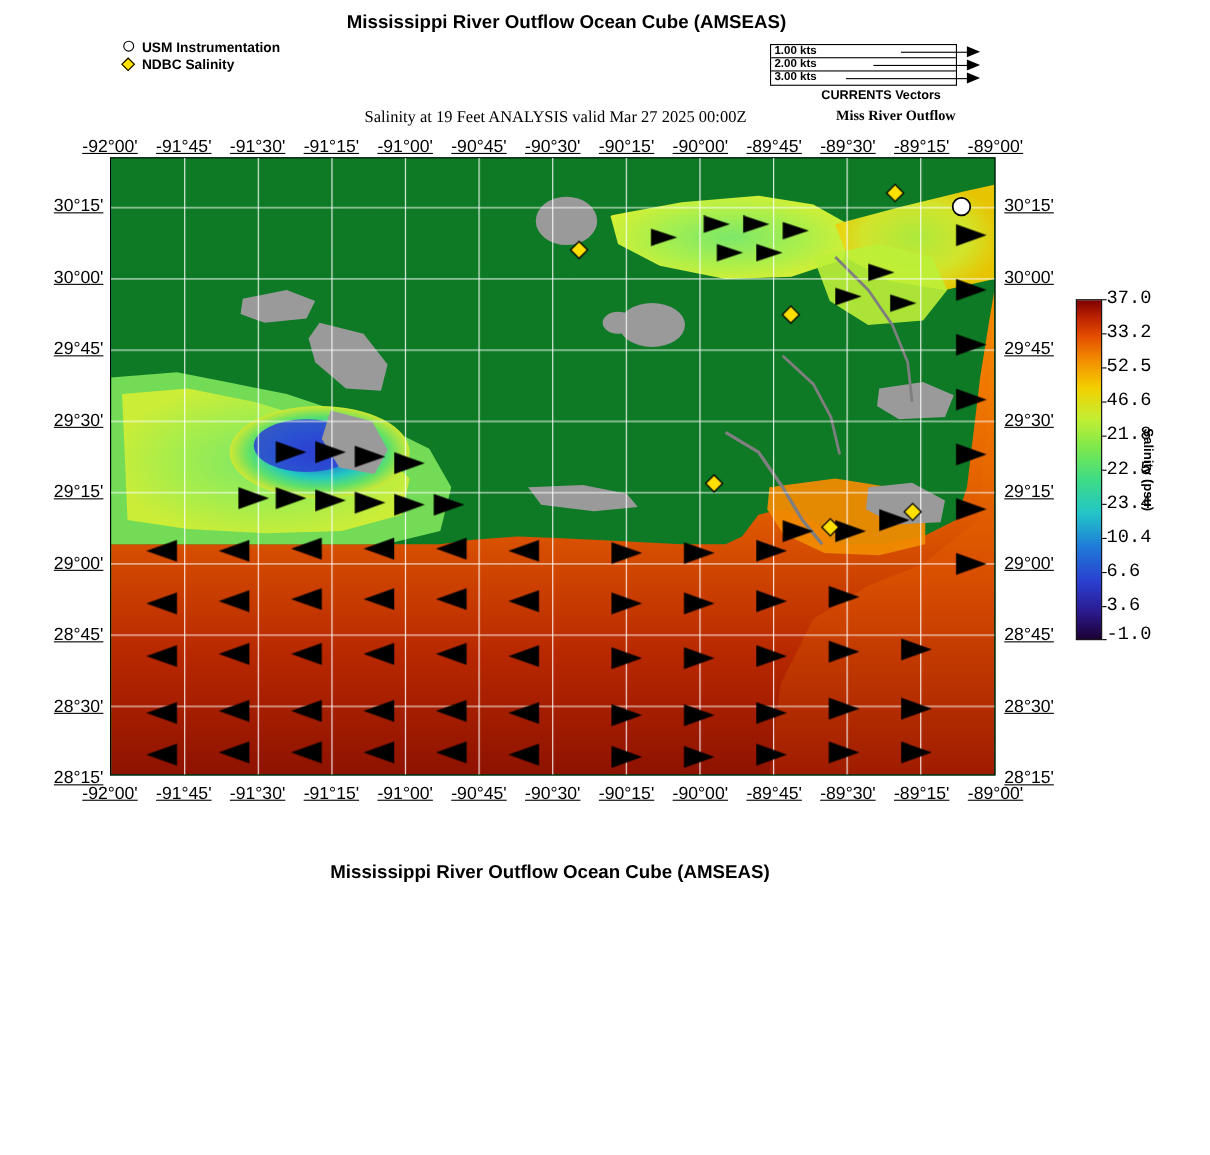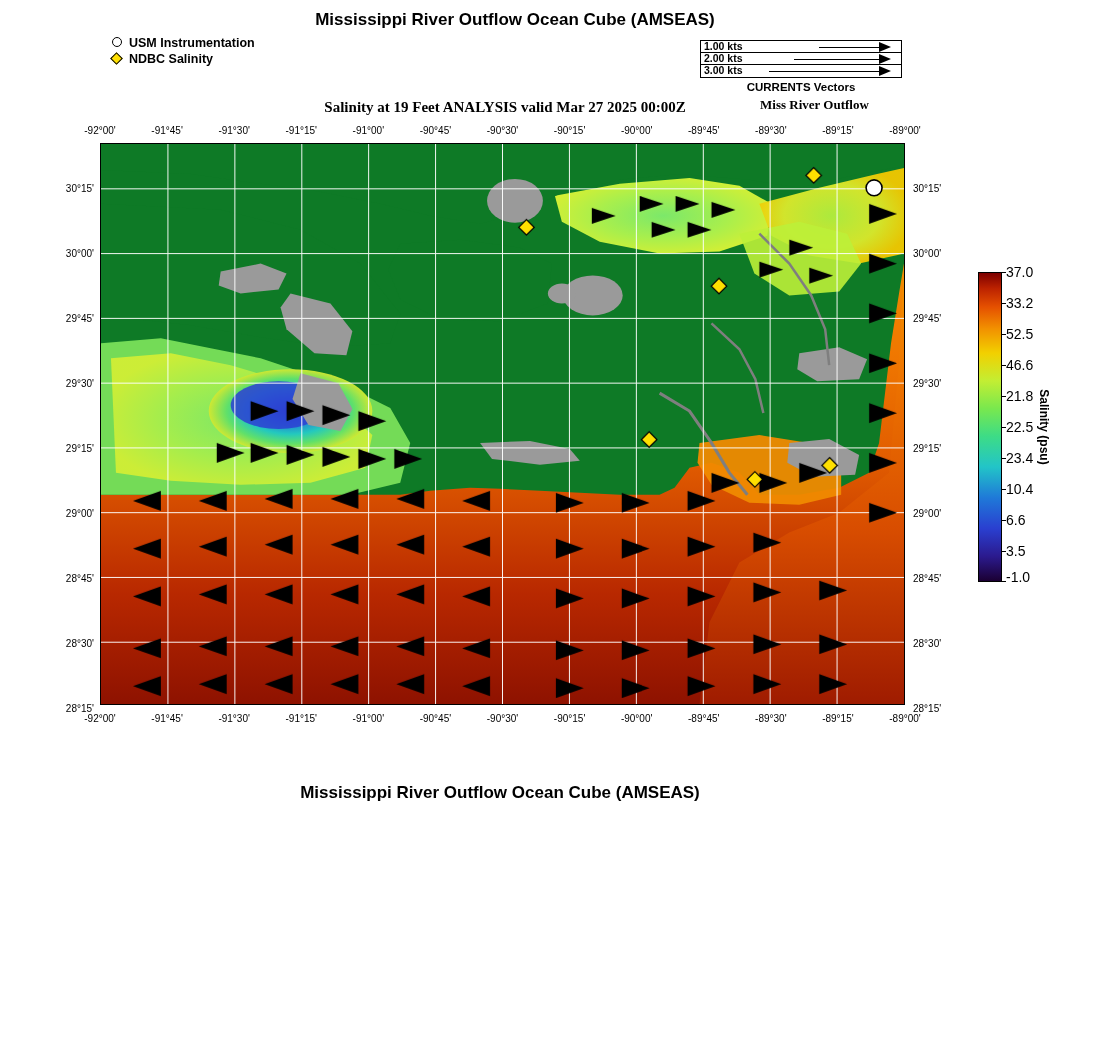--- a/index.html
+++ b/index.html
@@ -84,7 +84,7 @@
   
   #vector-key {
     left: 700px; top: 40px;
-    width: 202px; height: 38px;
+    width: 170px; height: 38px;
     border: 1.2px solid #000;
     box-sizing: border-box;
     background: #ffffff;

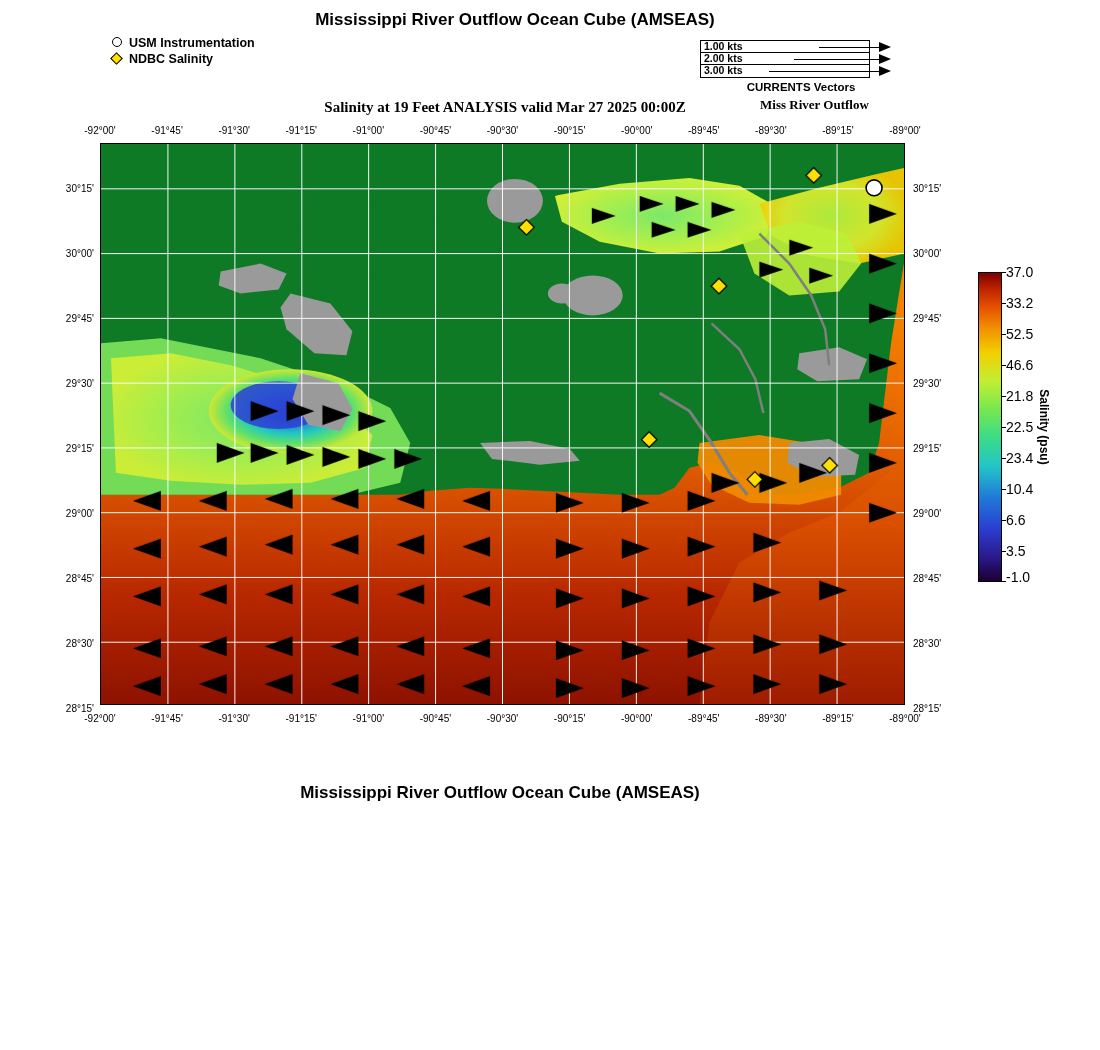--- a/index.html
+++ b/index.html
@@ -35,7 +35,7 @@
     left: 100px; top: 99px; width: 810px;
     text-align: center;
     font-size: 15px;
-    font-weight: bold;
+    font-weight: normal;
     font-family: "Liberation Serif", serif;
   }
   #region-label {

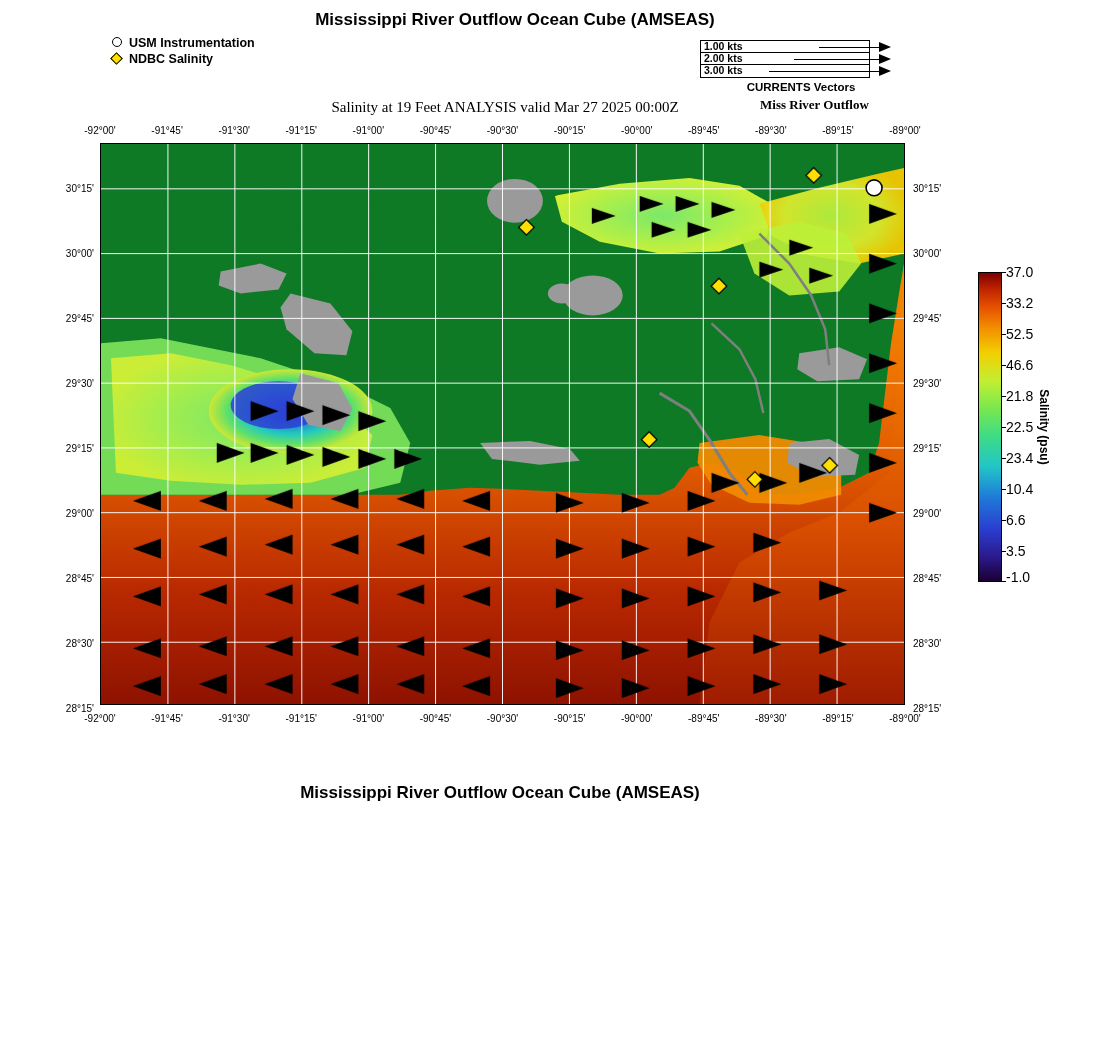--- a/index.html
+++ b/index.html
@@ -143,10 +143,11 @@
   
   .tick-lab {
     position: absolute;
-    font-size: 10px;
+    font-size: 16px;
     font-family: "Liberation Sans", sans-serif;
     color: #000;
     white-space: nowrap;
+    text-decoration: underline;
   }
   .tick-x-top { transform: translateX(-50%); }
   .tick-x-bot { transform: translateX(-50%); }

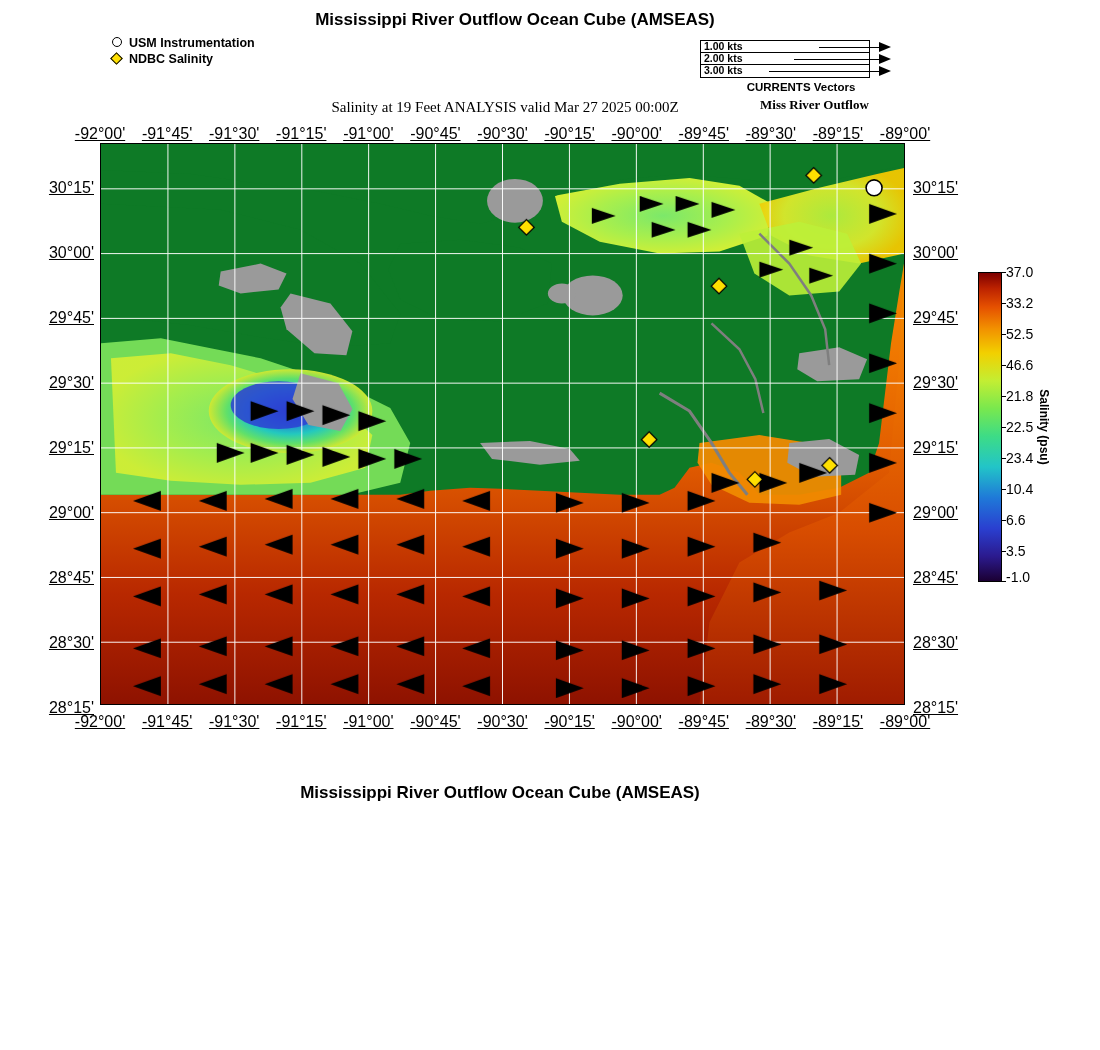--- a/index.html
+++ b/index.html
@@ -166,9 +166,10 @@
   .cb-tick {
     position: absolute;
     left: 28px;
-    font-size: 14px;
+    font-size: 17px;
     transform: translateY(-50%);
     white-space: nowrap;
+    font-family: Liberation Mono, monospace;
   }
   .cb-tickmark {
     position: absolute;

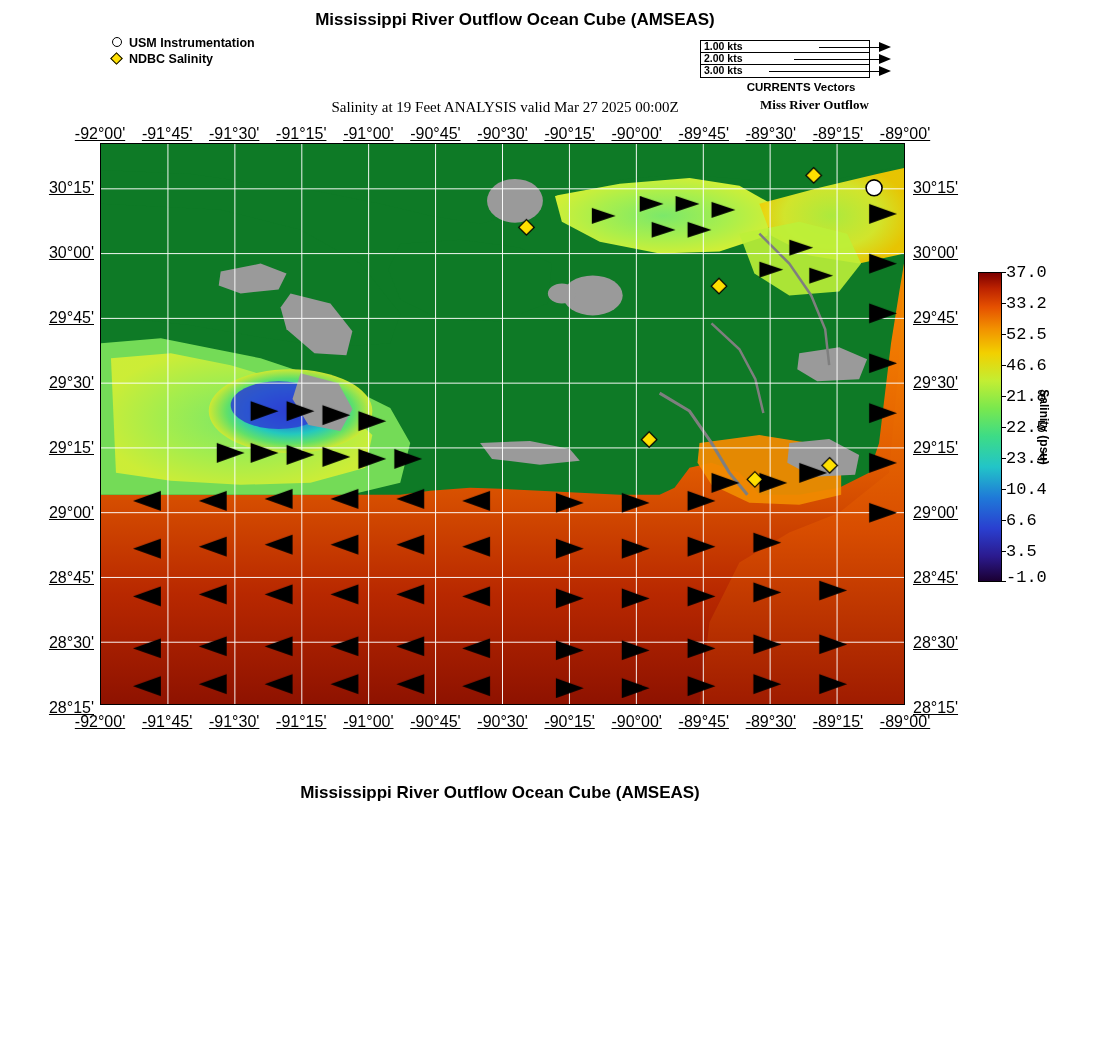--- a/index.html
+++ b/index.html
@@ -542,7 +542,7 @@
       <div class="cb-tickmark" style="top: 248px;"></div>
       <div class="cb-tick" style="top: 248px; text-align: center;">6.6</div>
       <div class="cb-tickmark" style="top: 279px;"></div>
-      <div class="cb-tick" style="top: 279px;">3.5</div>
+      <div class="cb-tick" style="top: 279px;">3.6</div>
       <div class="cb-tickmark" style="top: 309px;"></div>
       <div class="cb-tick" style="top: 305px; text-align: center;">-1.0</div>
     </div>

